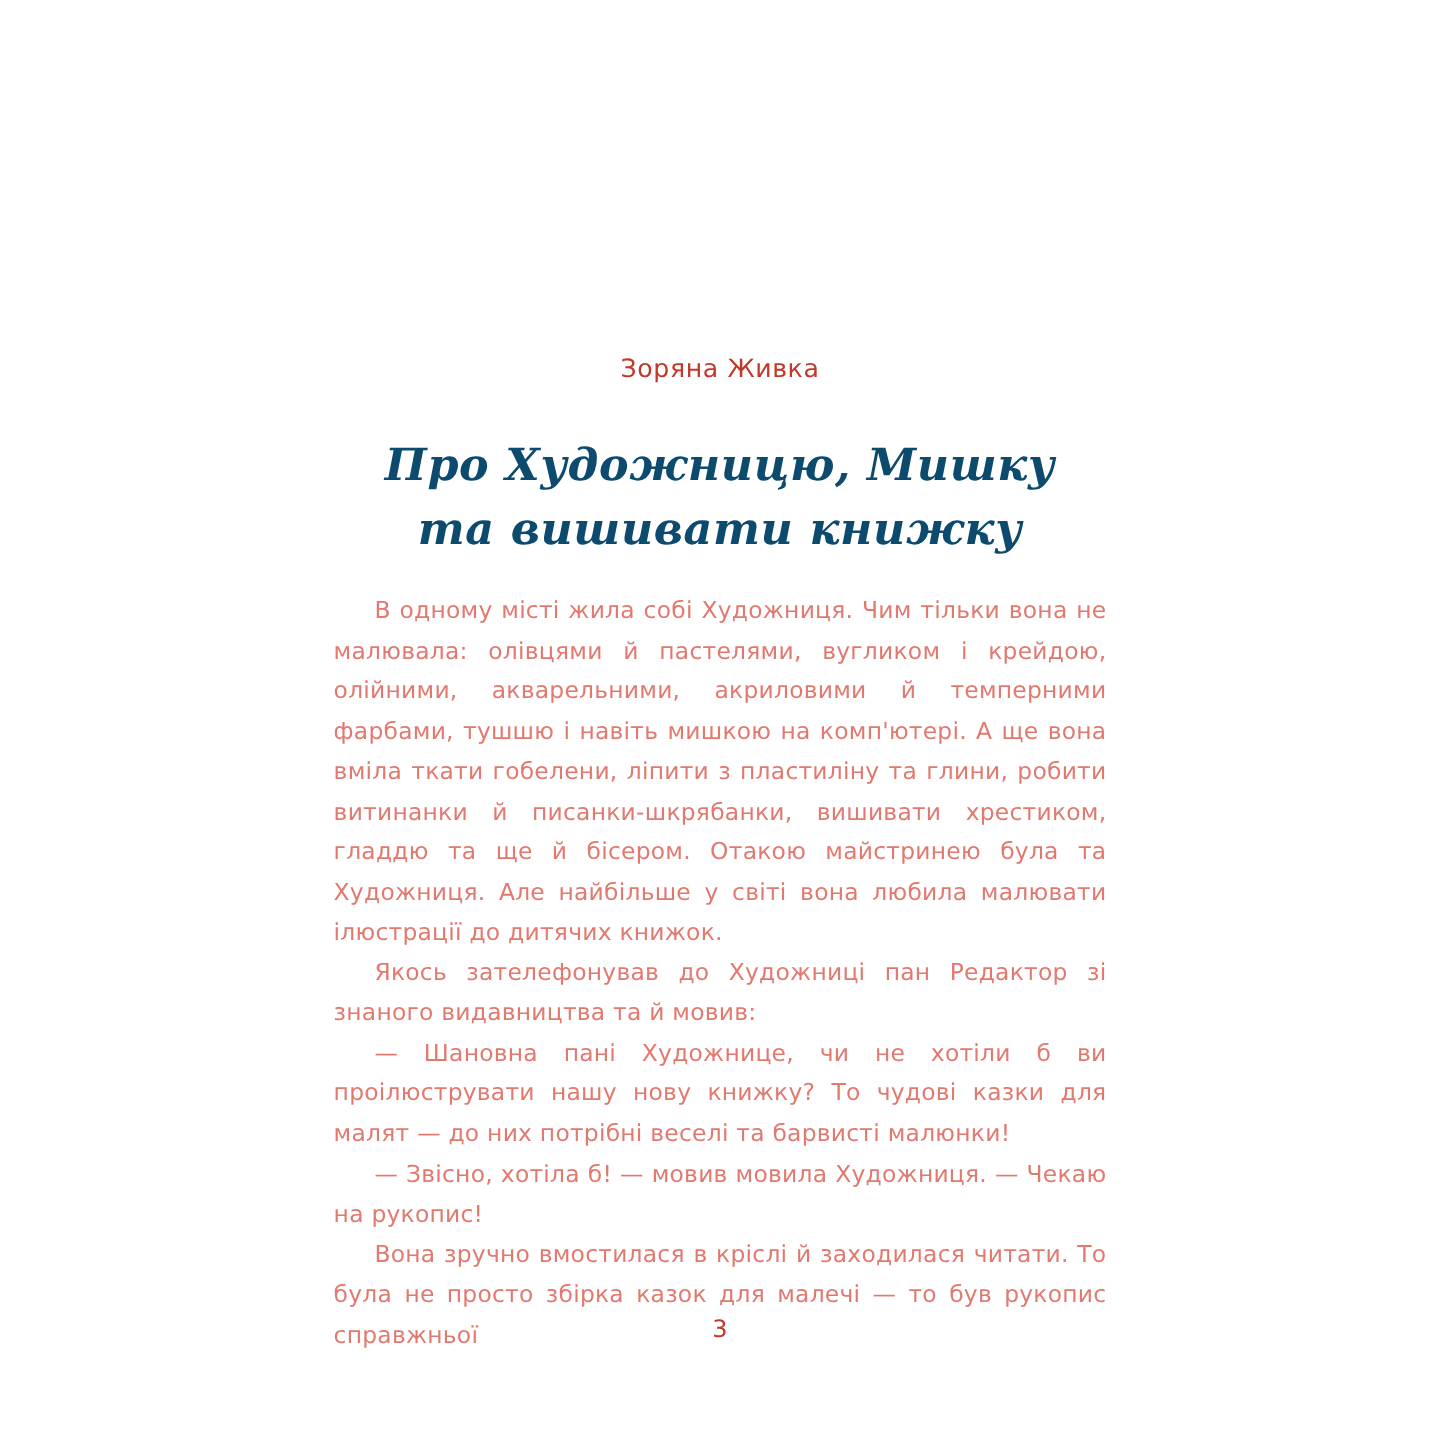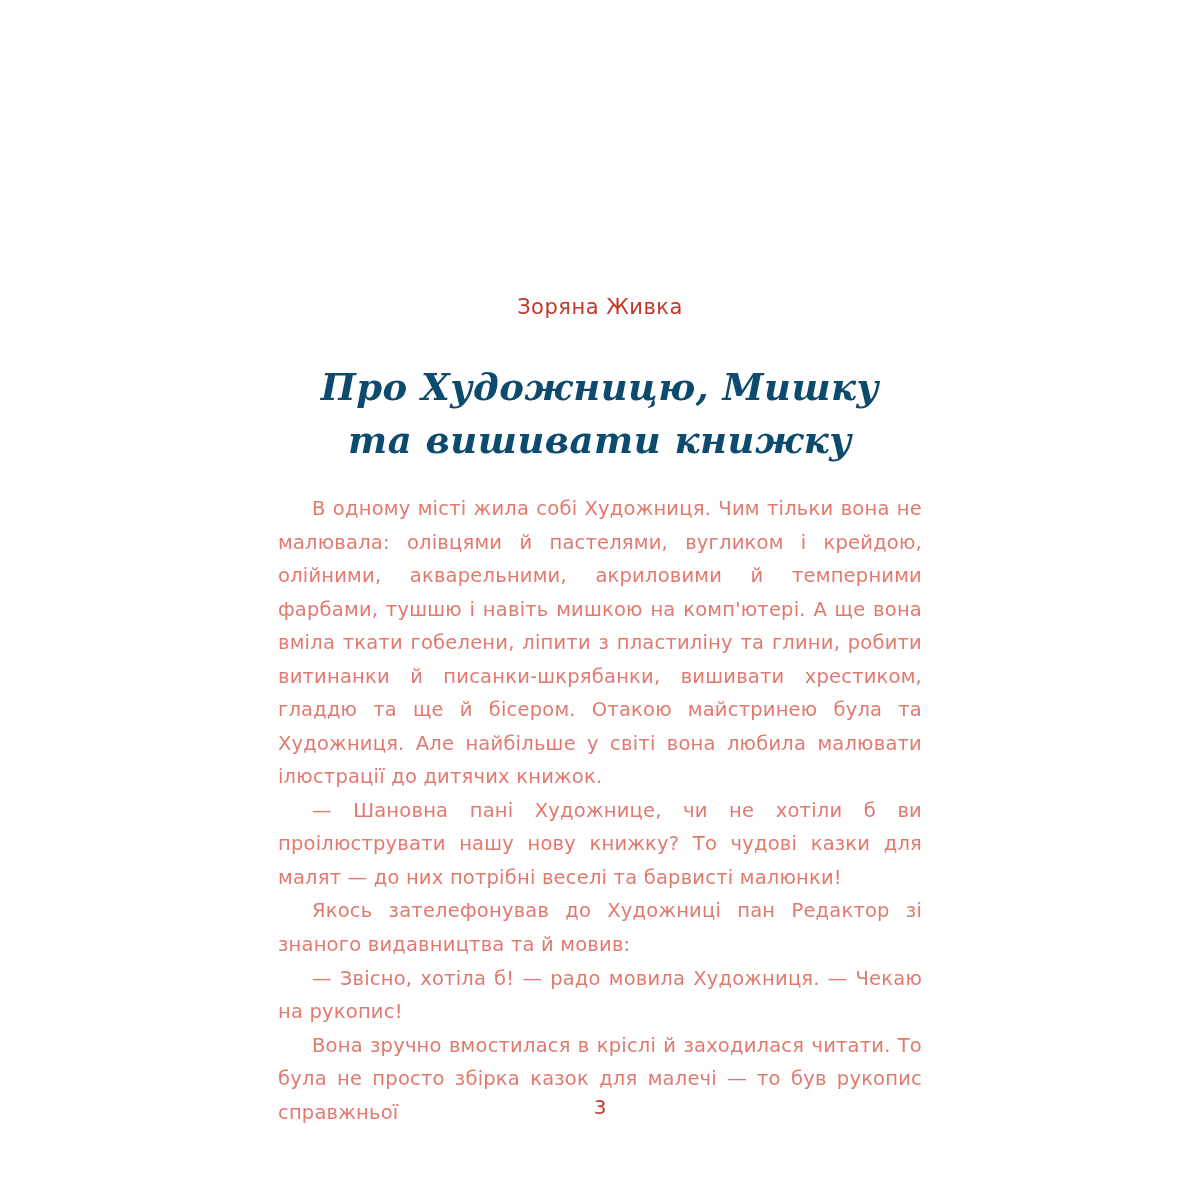--- a/index.html
+++ b/index.html
@@ -88,8 +88,8 @@
 
     <div class="body-text">
       <p>В одному місті жила собі Художниця. Чим тільки вона не малювала: олівцями й пастелями, вугликом і крейдою, олійними, акварельними, акриловими й темперними фарбами, тушшю і навіть мишкою на комп'ютері. А ще вона вміла ткати гобелени, ліпити з пластиліну та глини, робити витинанки й писанки-шкрябанки, вишивати хрестиком, гладдю та ще й бісером. Отакою майстринею була та Художниця. Але найбільше у світі вона любила малювати ілюстрації до дитячих книжок.</p>
+      <p>Якось зателефонував до Художниці пан Редактор зі знаного видавництва та й мовив:</p>
       <p>— Шановна пані Художнице, чи не хотіли б ви проілюструвати нашу нову книжку? То чудові казки для малят — до них потрібні веселі та барвисті малюнки!</p>
-      <p>Якось зателефонував до Художниці пан Редактор зі знаного видавництва та й мовив:</p>
       <p>— Звісно, хотіла б! — радо мовила Художниця. — Чекаю на рукопис!</p>
       <p>Вона зручно вмостилася в кріслі й заходилася читати. То була не просто збірка казок для малечі — то був рукопис справжньої</p>
     </div>

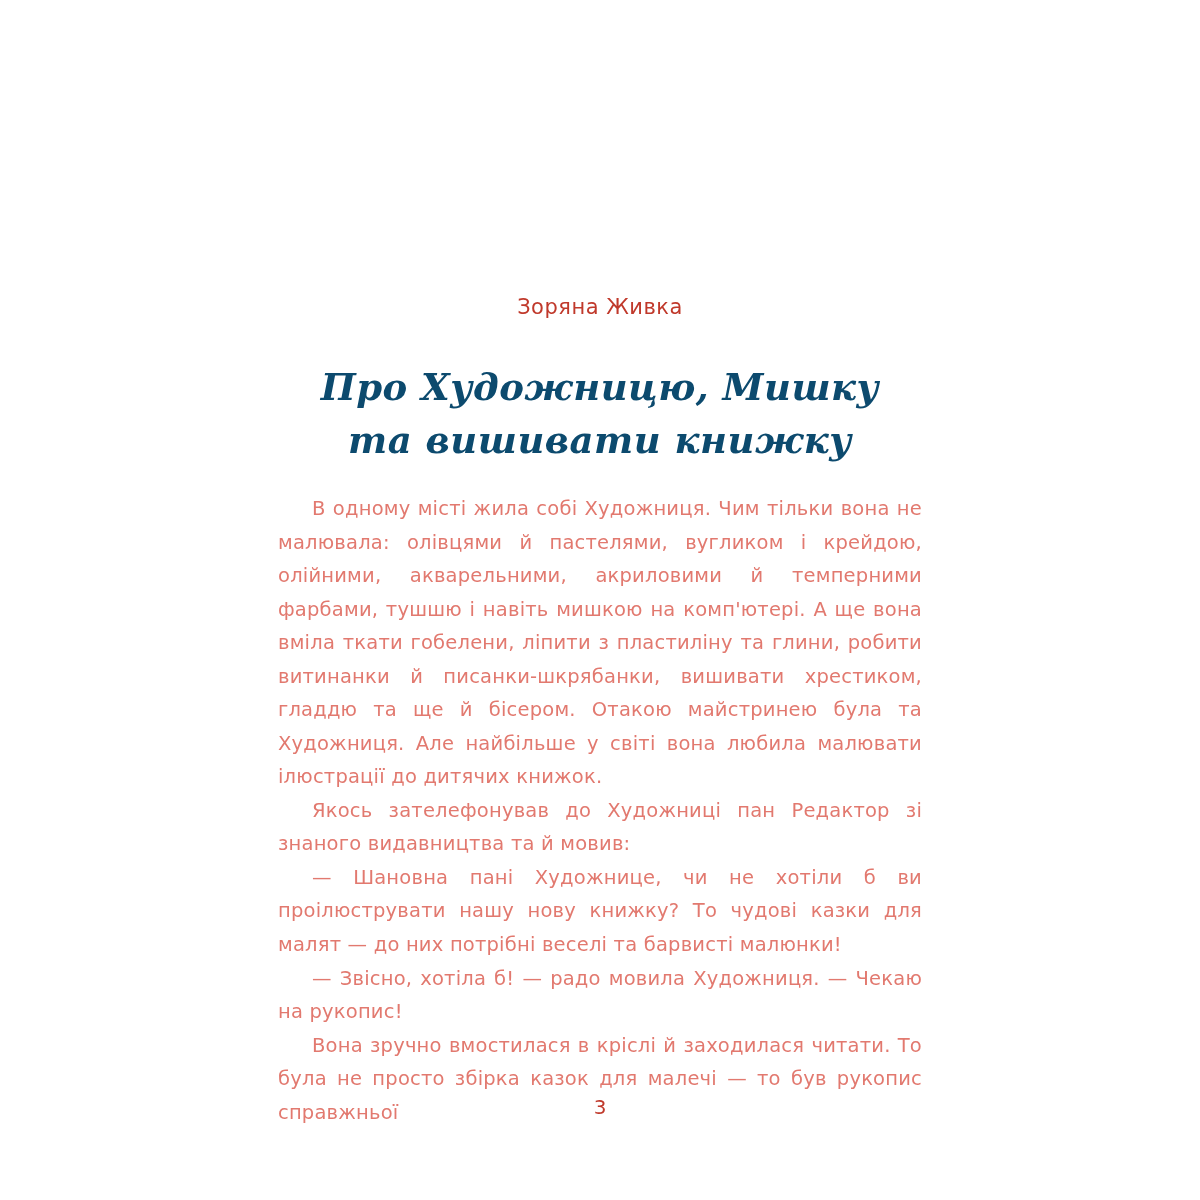--- a/index.html
+++ b/index.html
@@ -90,7 +90,7 @@
       <p>В одному місті жила собі Художниця. Чим тільки вона не малювала: олівцями й пастелями, вугликом і крейдою, олійними, акварельними, акриловими й темперними фарбами, тушшю і навіть мишкою на комп'ютері. А ще вона вміла ткати гобелени, ліпити з пластиліну та глини, робити витинанки й писанки-шкрябанки, вишивати хрестиком, гладдю та ще й бісером. Отакою майстринею була та Художниця. Але найбільше у світі вона любила малювати ілюстрації до дитячих книжок.</p>
       <p>Якось зателефонував до Художниці пан Редактор зі знаного видавництва та й мовив:</p>
       <p>— Шановна пані Художнице, чи не хотіли б ви проілюструвати нашу нову книжку? То чудові казки для малят — до них потрібні веселі та барвисті малюнки!</p>
-      <p>— Звісно, хотіла б! — радо мовила Художниця. — Чекаю на рукопис!</p>
+      <p>— Звісно, хотіла б! — мовив мовила Художниця. — Чекаю на рукопис!</p>
       <p>Вона зручно вмостилася в кріслі й заходилася читати. То була не просто збірка казок для малечі — то був рукопис справжньої</p>
     </div>
 

